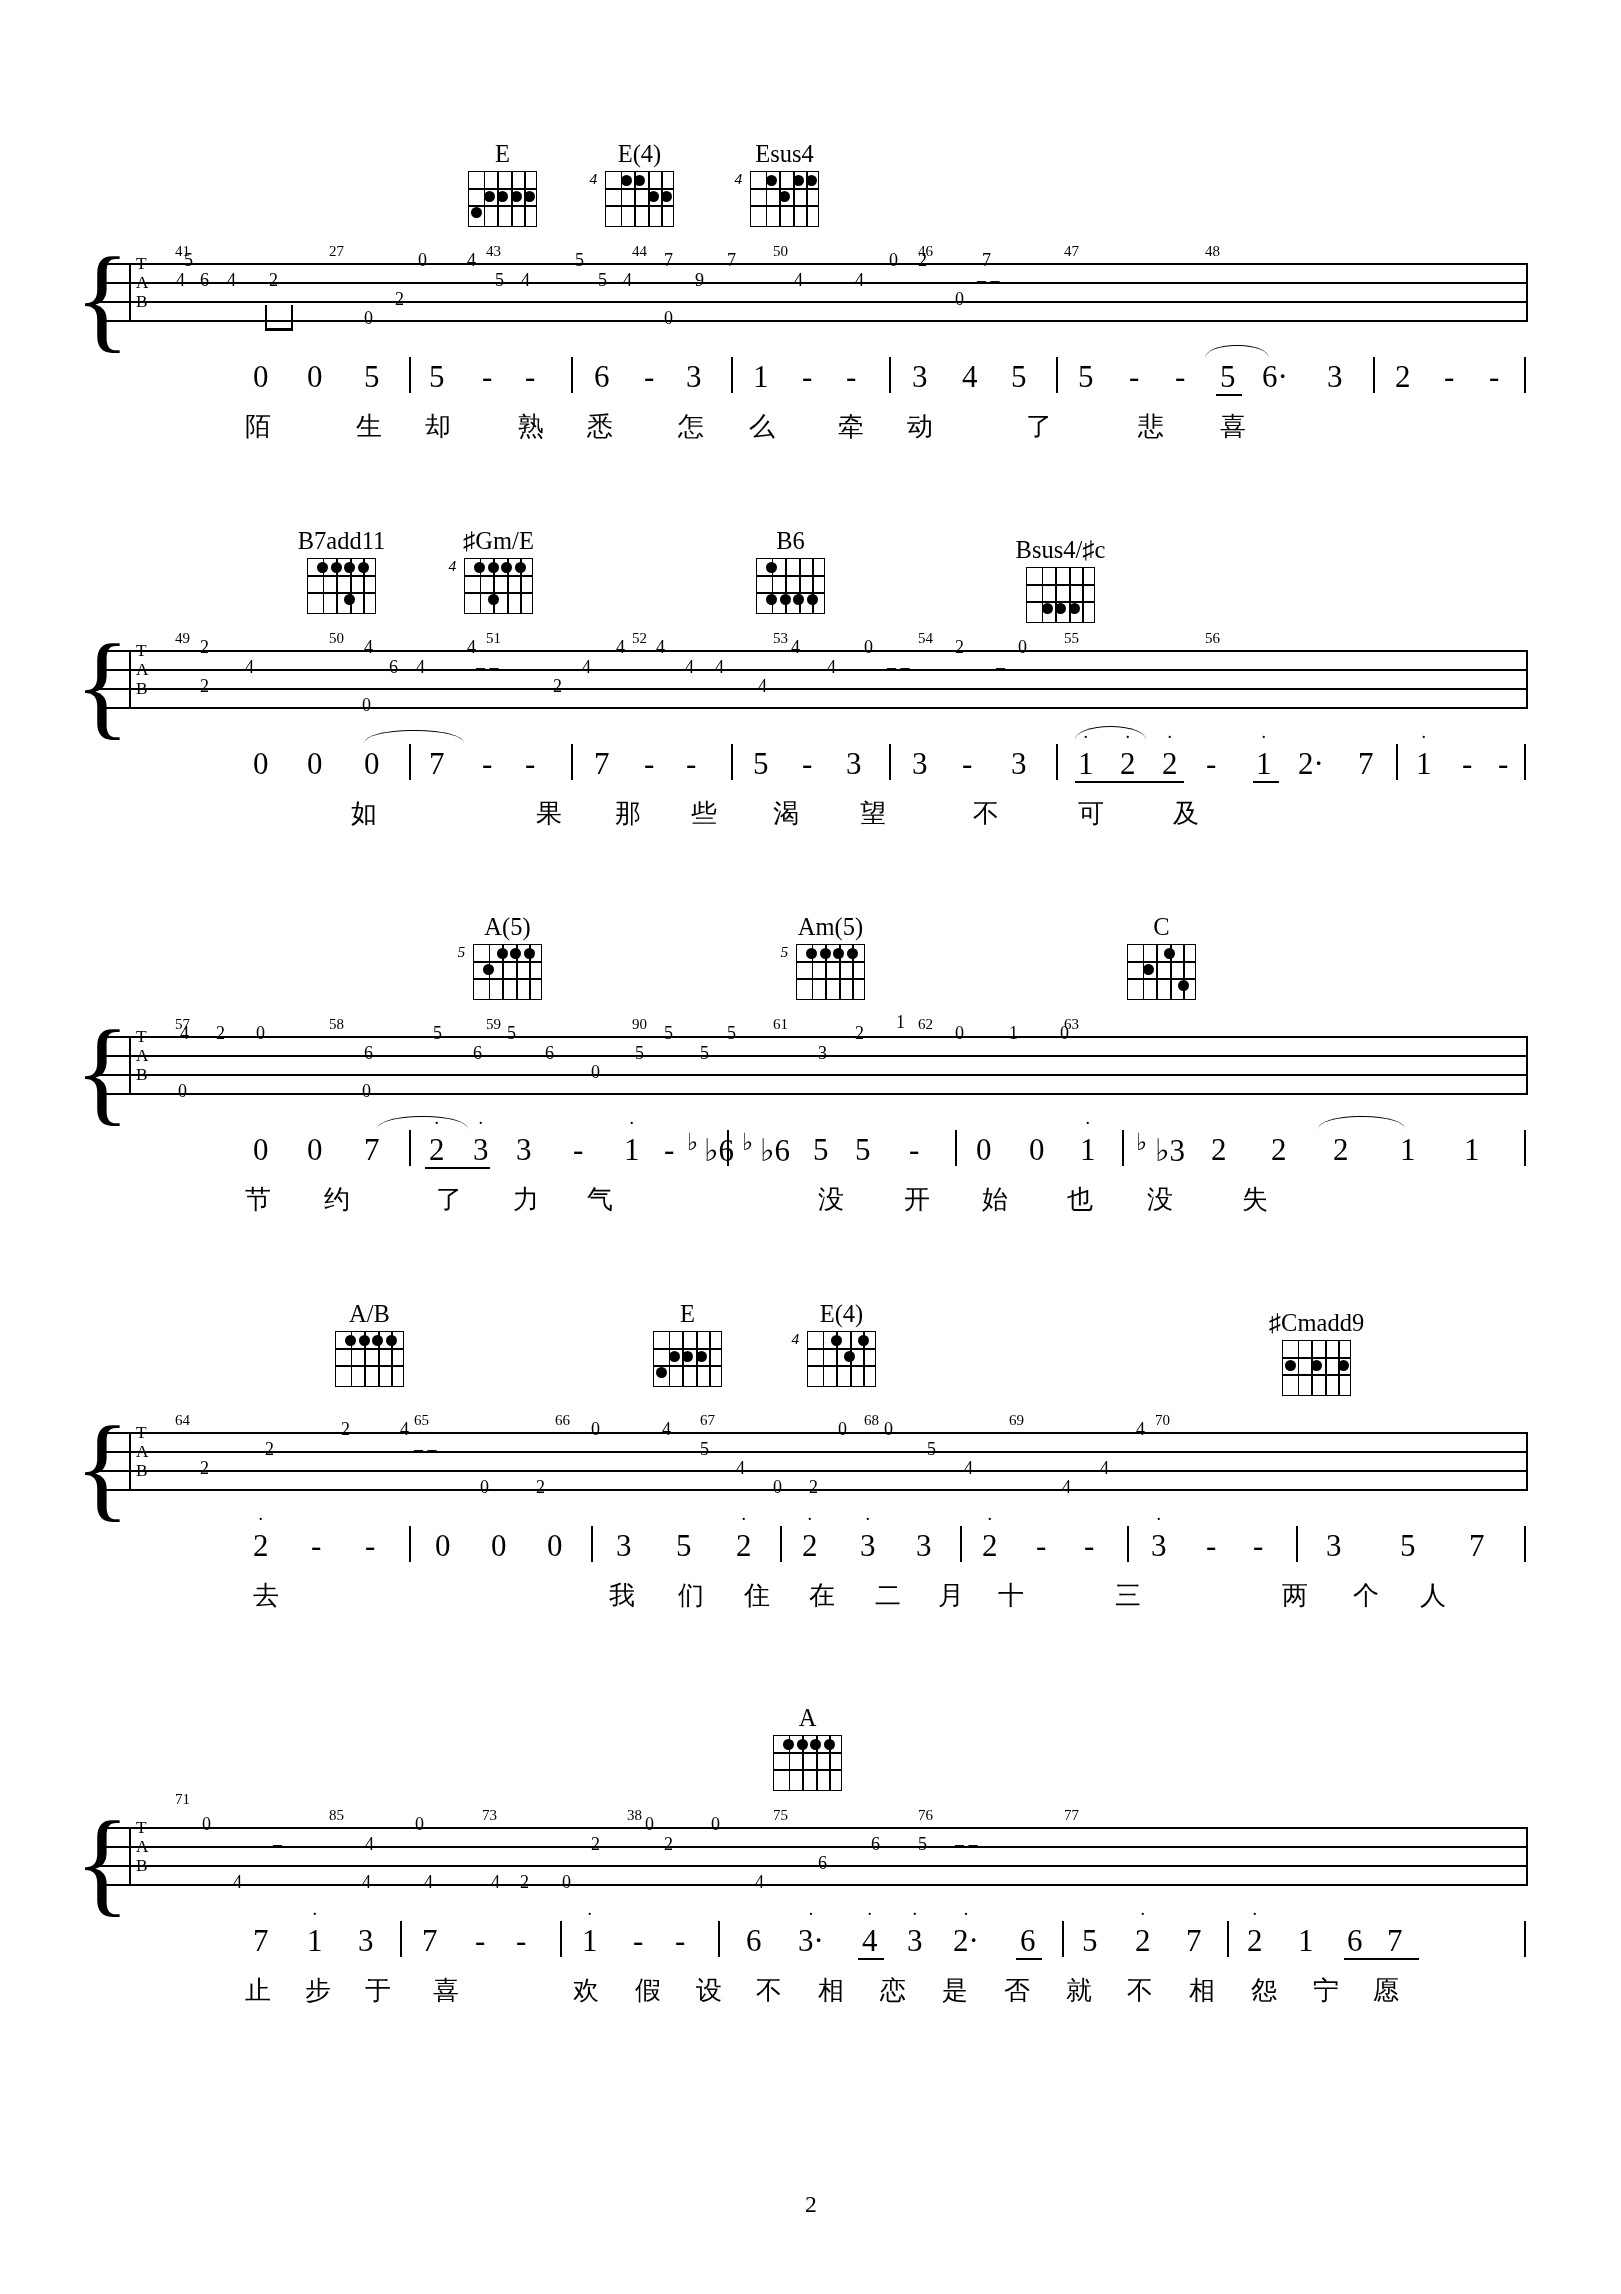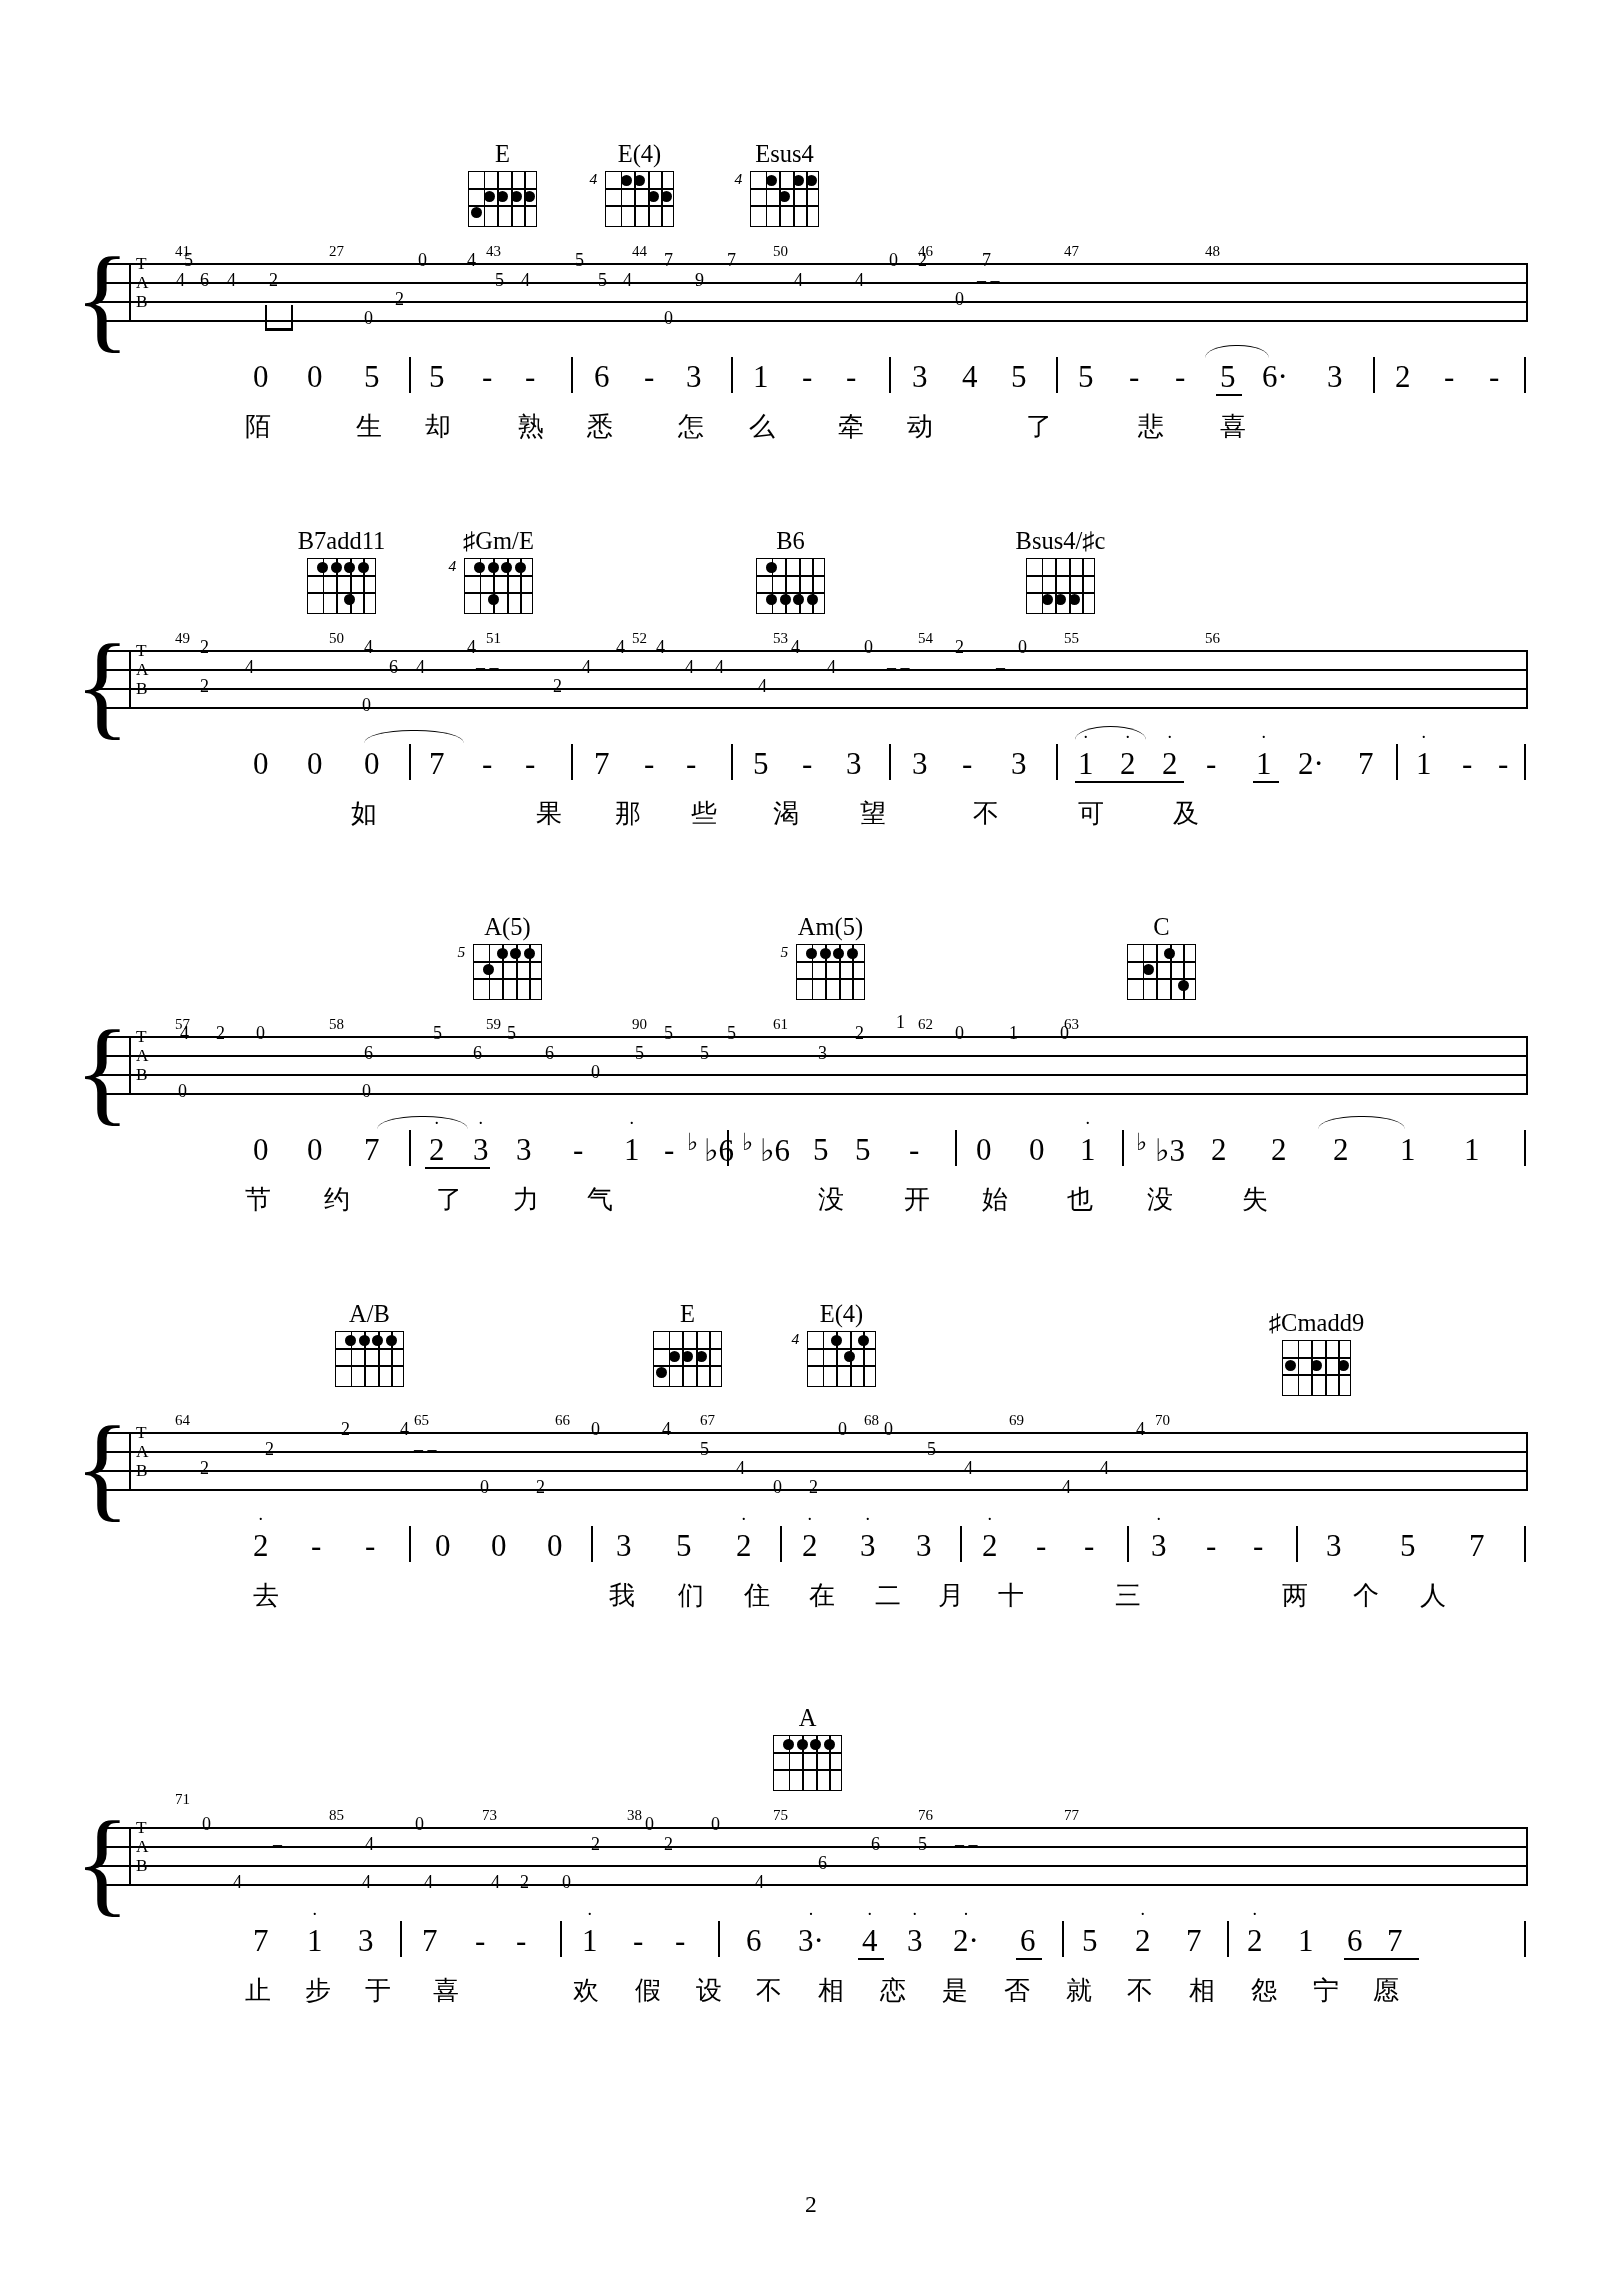--- a/index.html
+++ b/index.html
@@ -254,7 +254,7 @@
           <div class="dot" style="left:50px;top:35px;"></div>
       </div>
     </div>
-    <div class="chord" style="left:926px;top:35px;">
+    <div class="chord" style="left:926px;top:44px;">
       <div class="cname">Bsus4/♯c</div>
       <div class="grid">
         <div class="v" style="left:14.5px;"></div>

